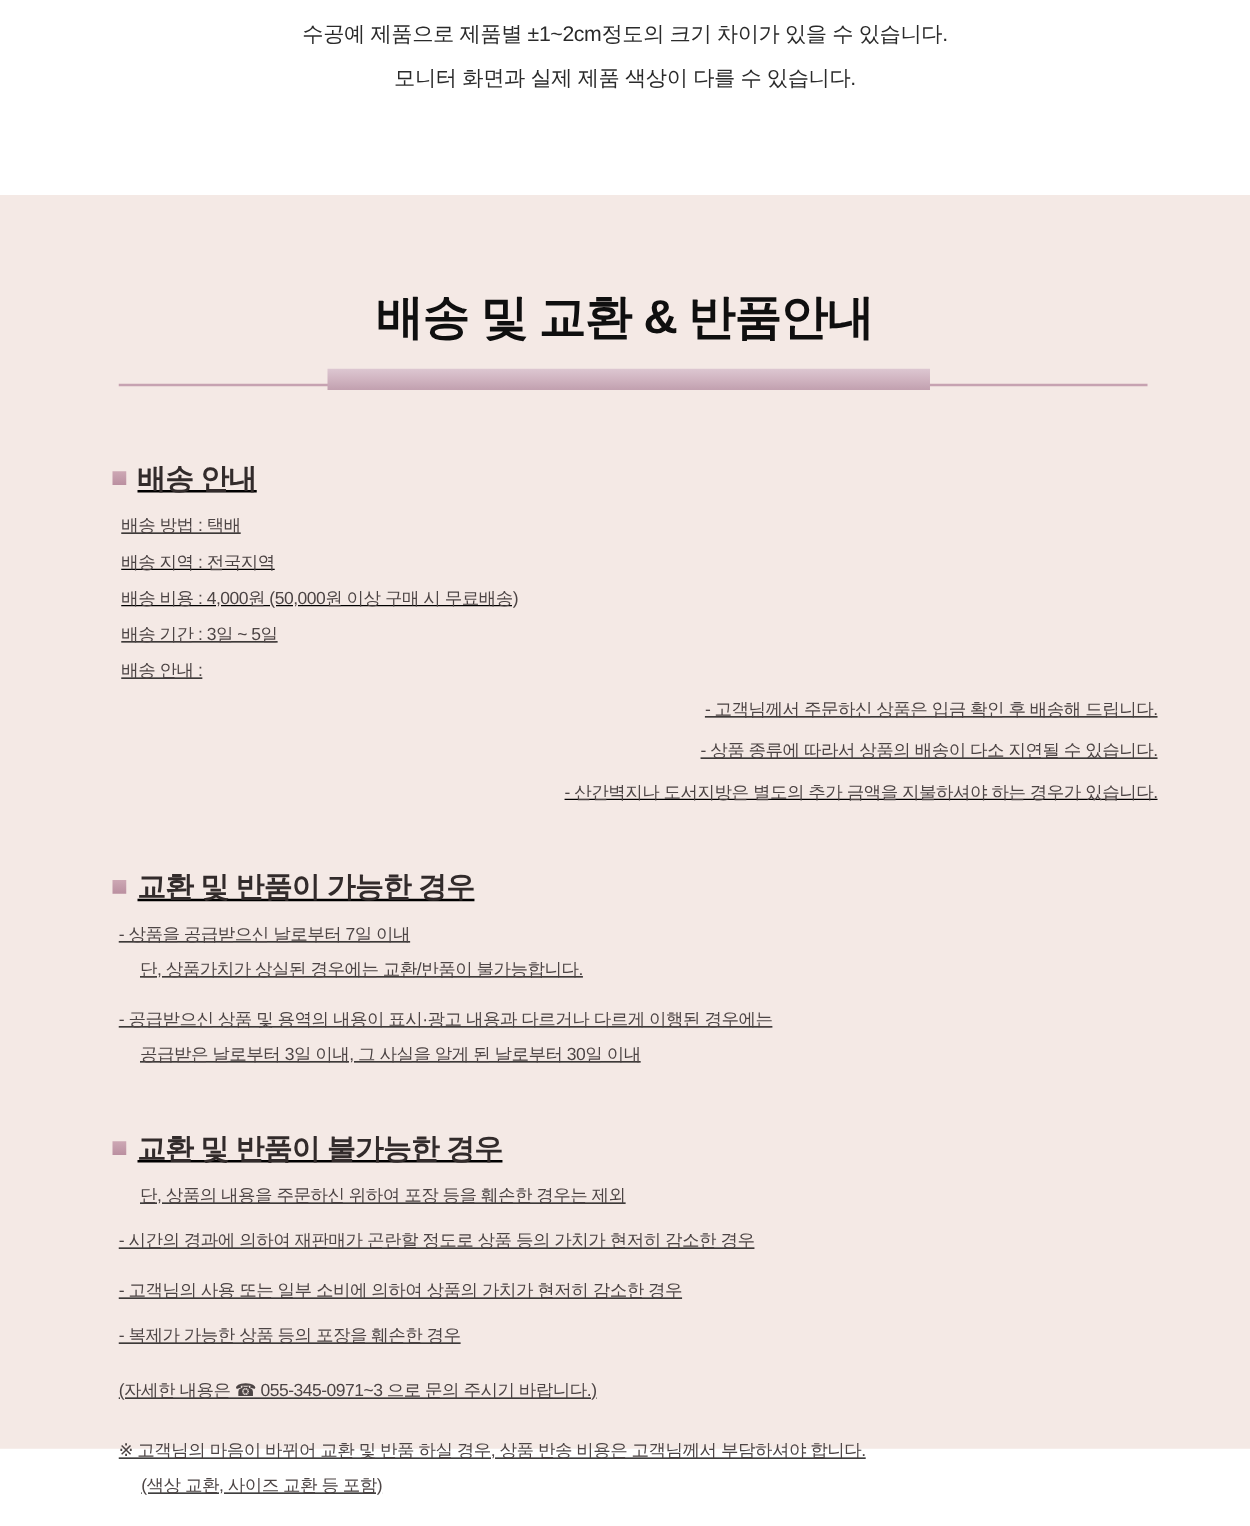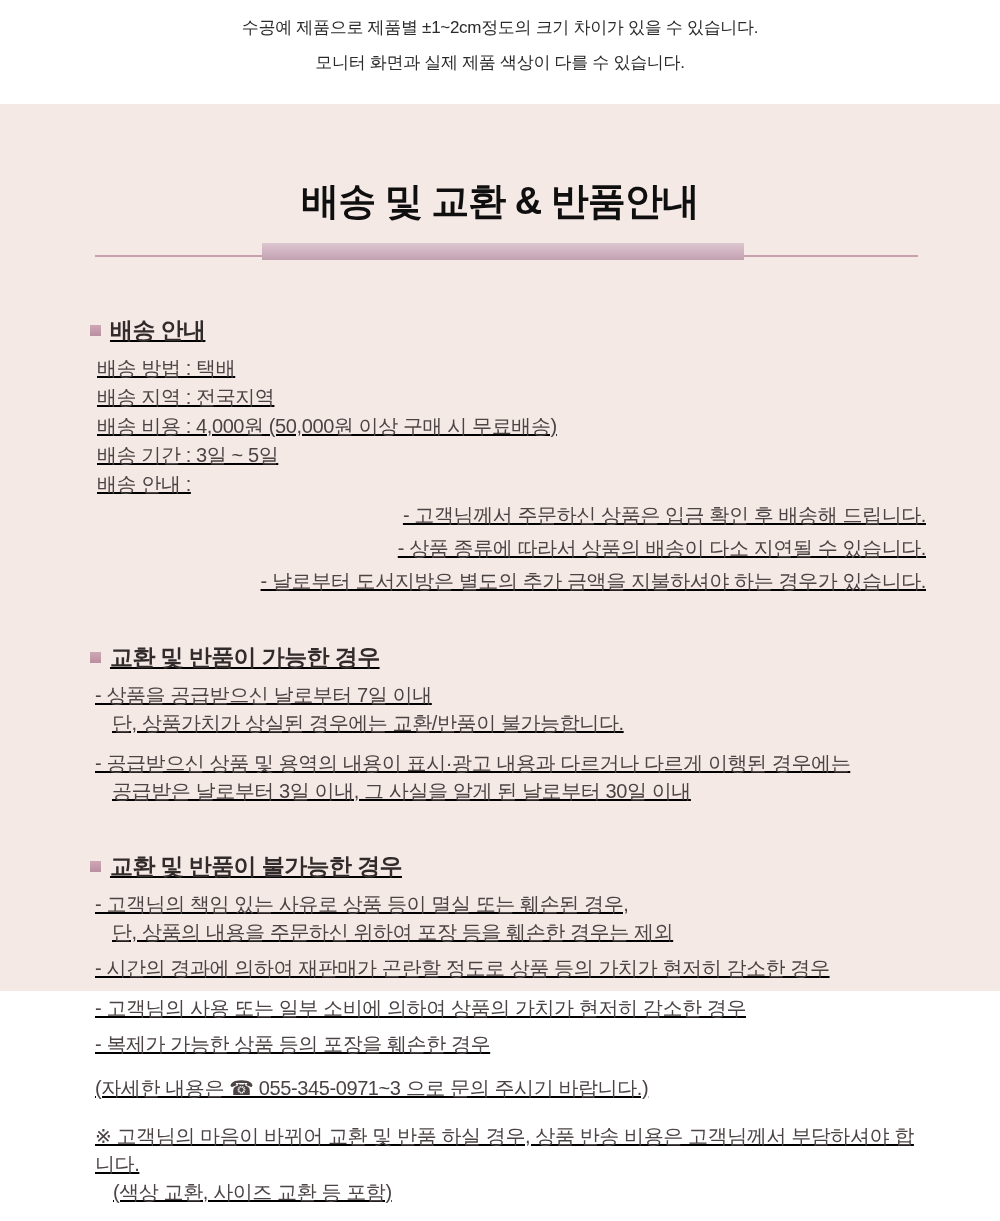--- a/index.html
+++ b/index.html
@@ -14,7 +14,7 @@
 
   
   .notice {
-    height: 104px;
+    height: 156px;
     padding-top: 10px;
     text-align: center;
     background: #ffffff;

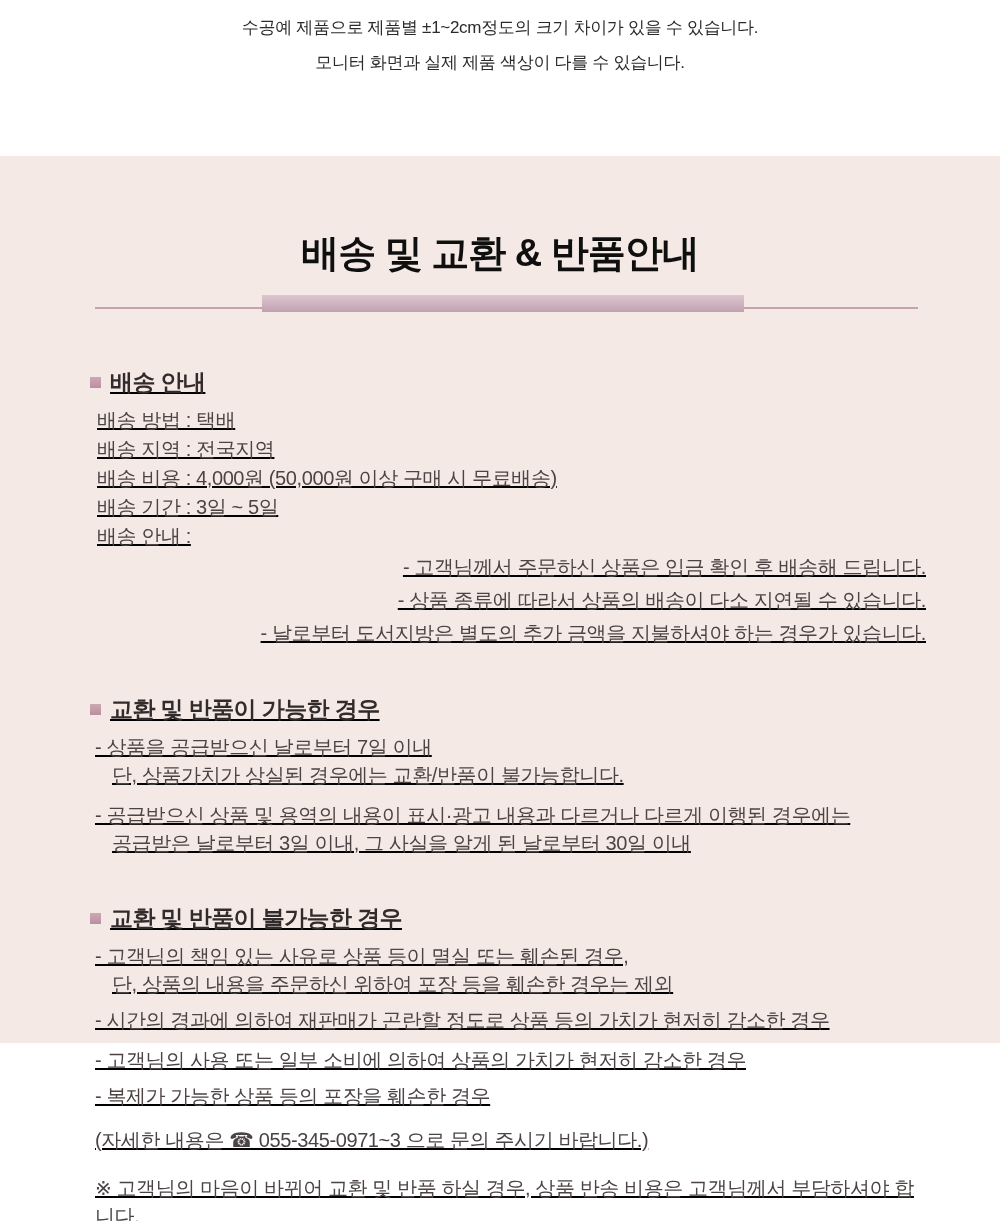--- a/index.html
+++ b/index.html
@@ -29,7 +29,7 @@
 
   
   .panel {
-    height: 887px;
+    height: 1003px;
     background: #f4e9e5;
   }
 

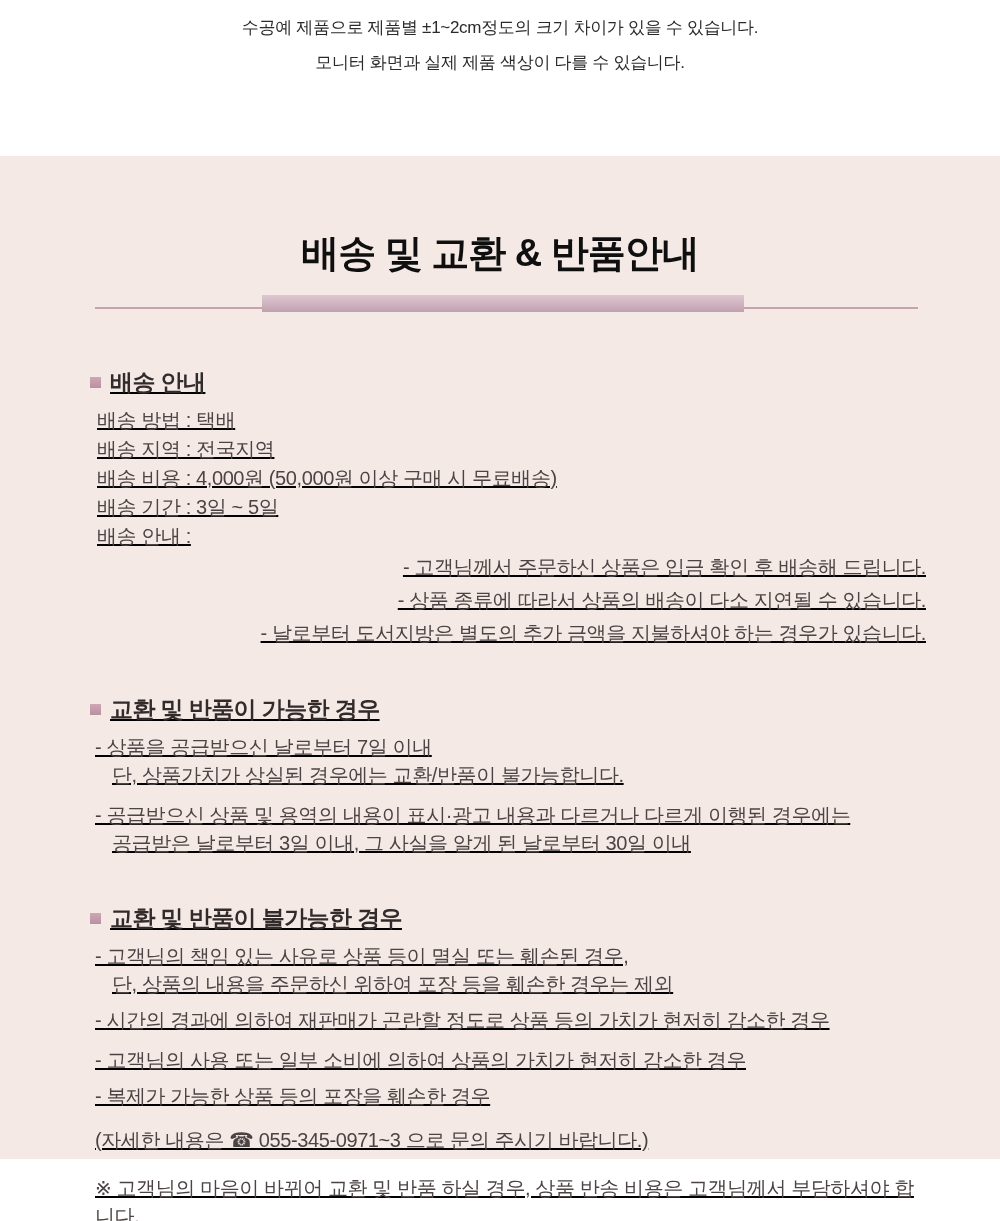--- a/index.html
+++ b/index.html
@@ -77,7 +77,7 @@
 
   .ln {
     margin: 0;
-    font-size: 20px;
+    font-size: 14px;
     color: #4c4444;
     letter-spacing: -0.4px;
   }

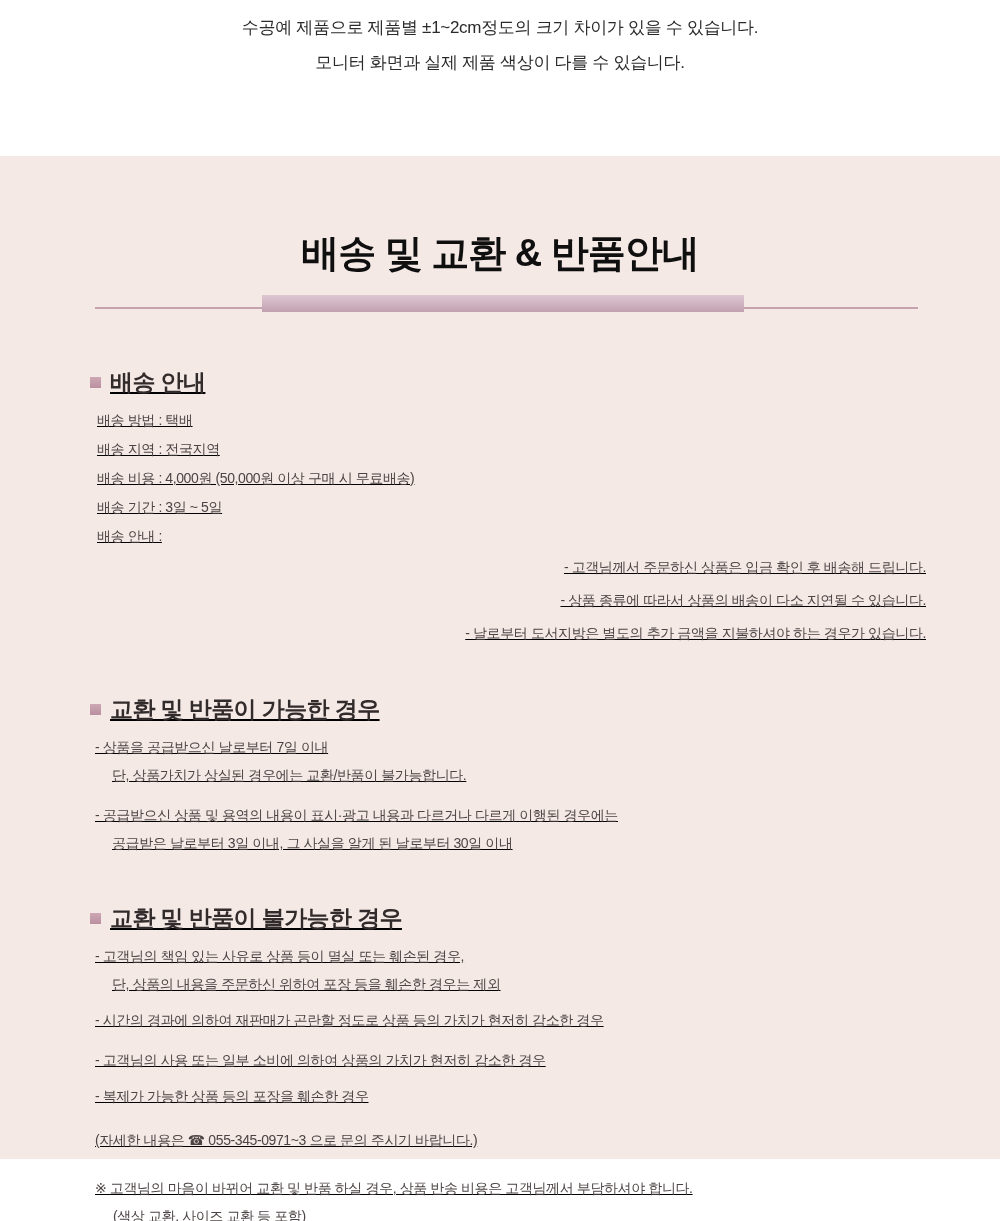--- a/index.html
+++ b/index.html
@@ -128,7 +128,7 @@
         <p class="ln plain">배송 안내 :</p>
         <p class="ln dash">- 고객님께서 주문하신 상품은 입금 확인 후 배송해 드립니다.</p>
         <p class="ln dash">- 상품 종류에 따라서 상품의 배송이 다소 지연될 수 있습니다.</p>
-        <p class="ln dash">- 날로부터 도서지방은 별도의 추가 금액을 지불하셔야 하는 경우가 있습니다.</p>
+        <p class="ln dash">- 산간벽지나 도서지방은 별도의 추가 금액을 지불하셔야 하는 경우가 있습니다.</p>
       </div>
     </section>
 

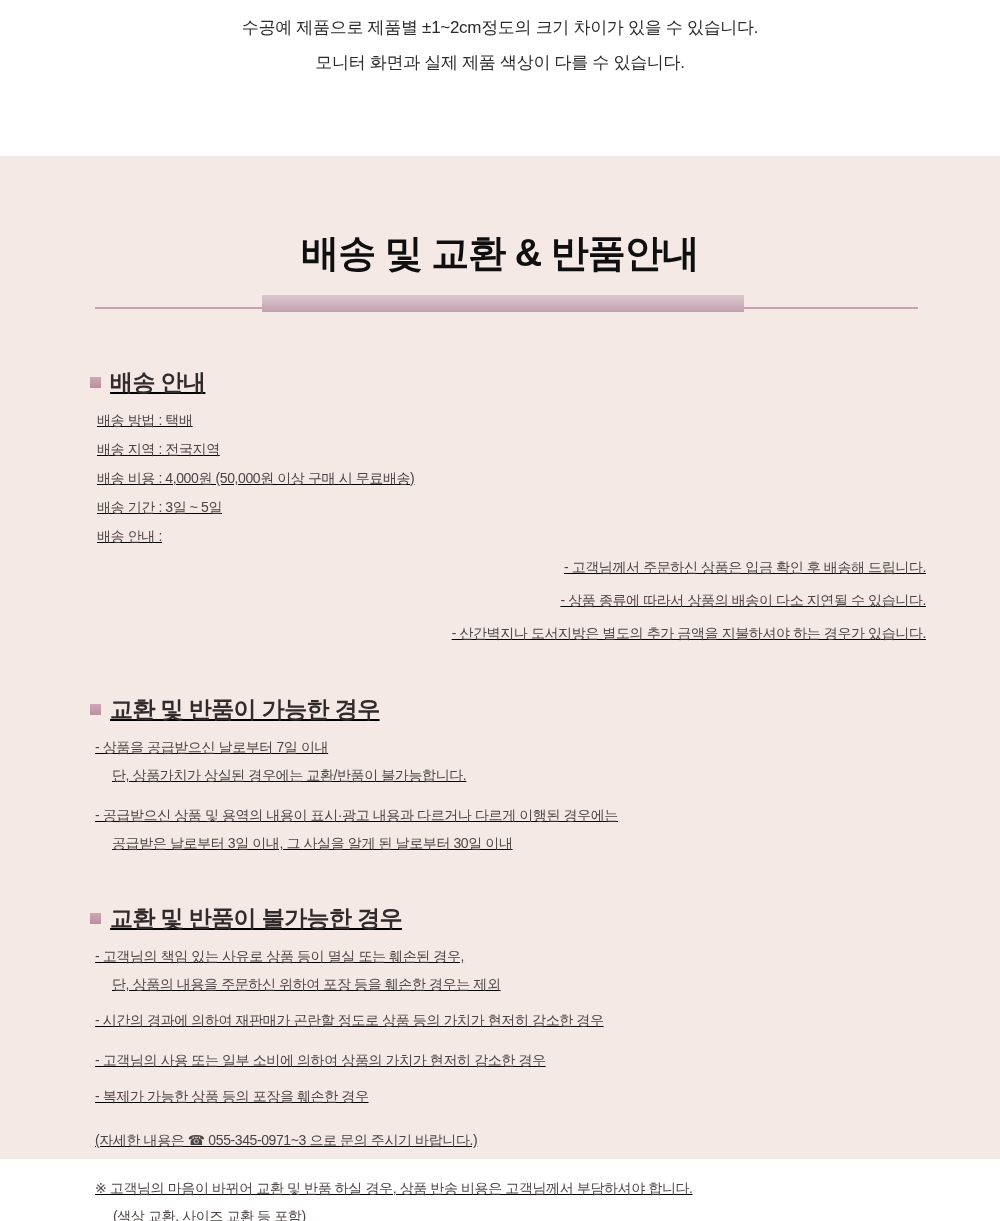--- a/index.html
+++ b/index.html
@@ -151,7 +151,6 @@
         <h2 class="sec-title">교환 및 반품이 불가능한 경우</h2>
       </div>
       <div class="sec-lines">
-        <p class="ln item">- 고객님의 책임 있는 사유로 상품 등이 멸실 또는 훼손된 경우,</p>
         <p class="ln cont">단, 상품의 내용을 주문하신 위하여 포장 등을 훼손한 경우는 제외</p>
         <p class="ln item">- 시간의 경과에 의하여 재판매가 곤란할 정도로 상품 등의 가치가 현저히 감소한 경우</p>
         <p class="ln item para">- 고객님의 사용 또는 일부 소비에 의하여 상품의 가치가 현저히 감소한 경우</p>

